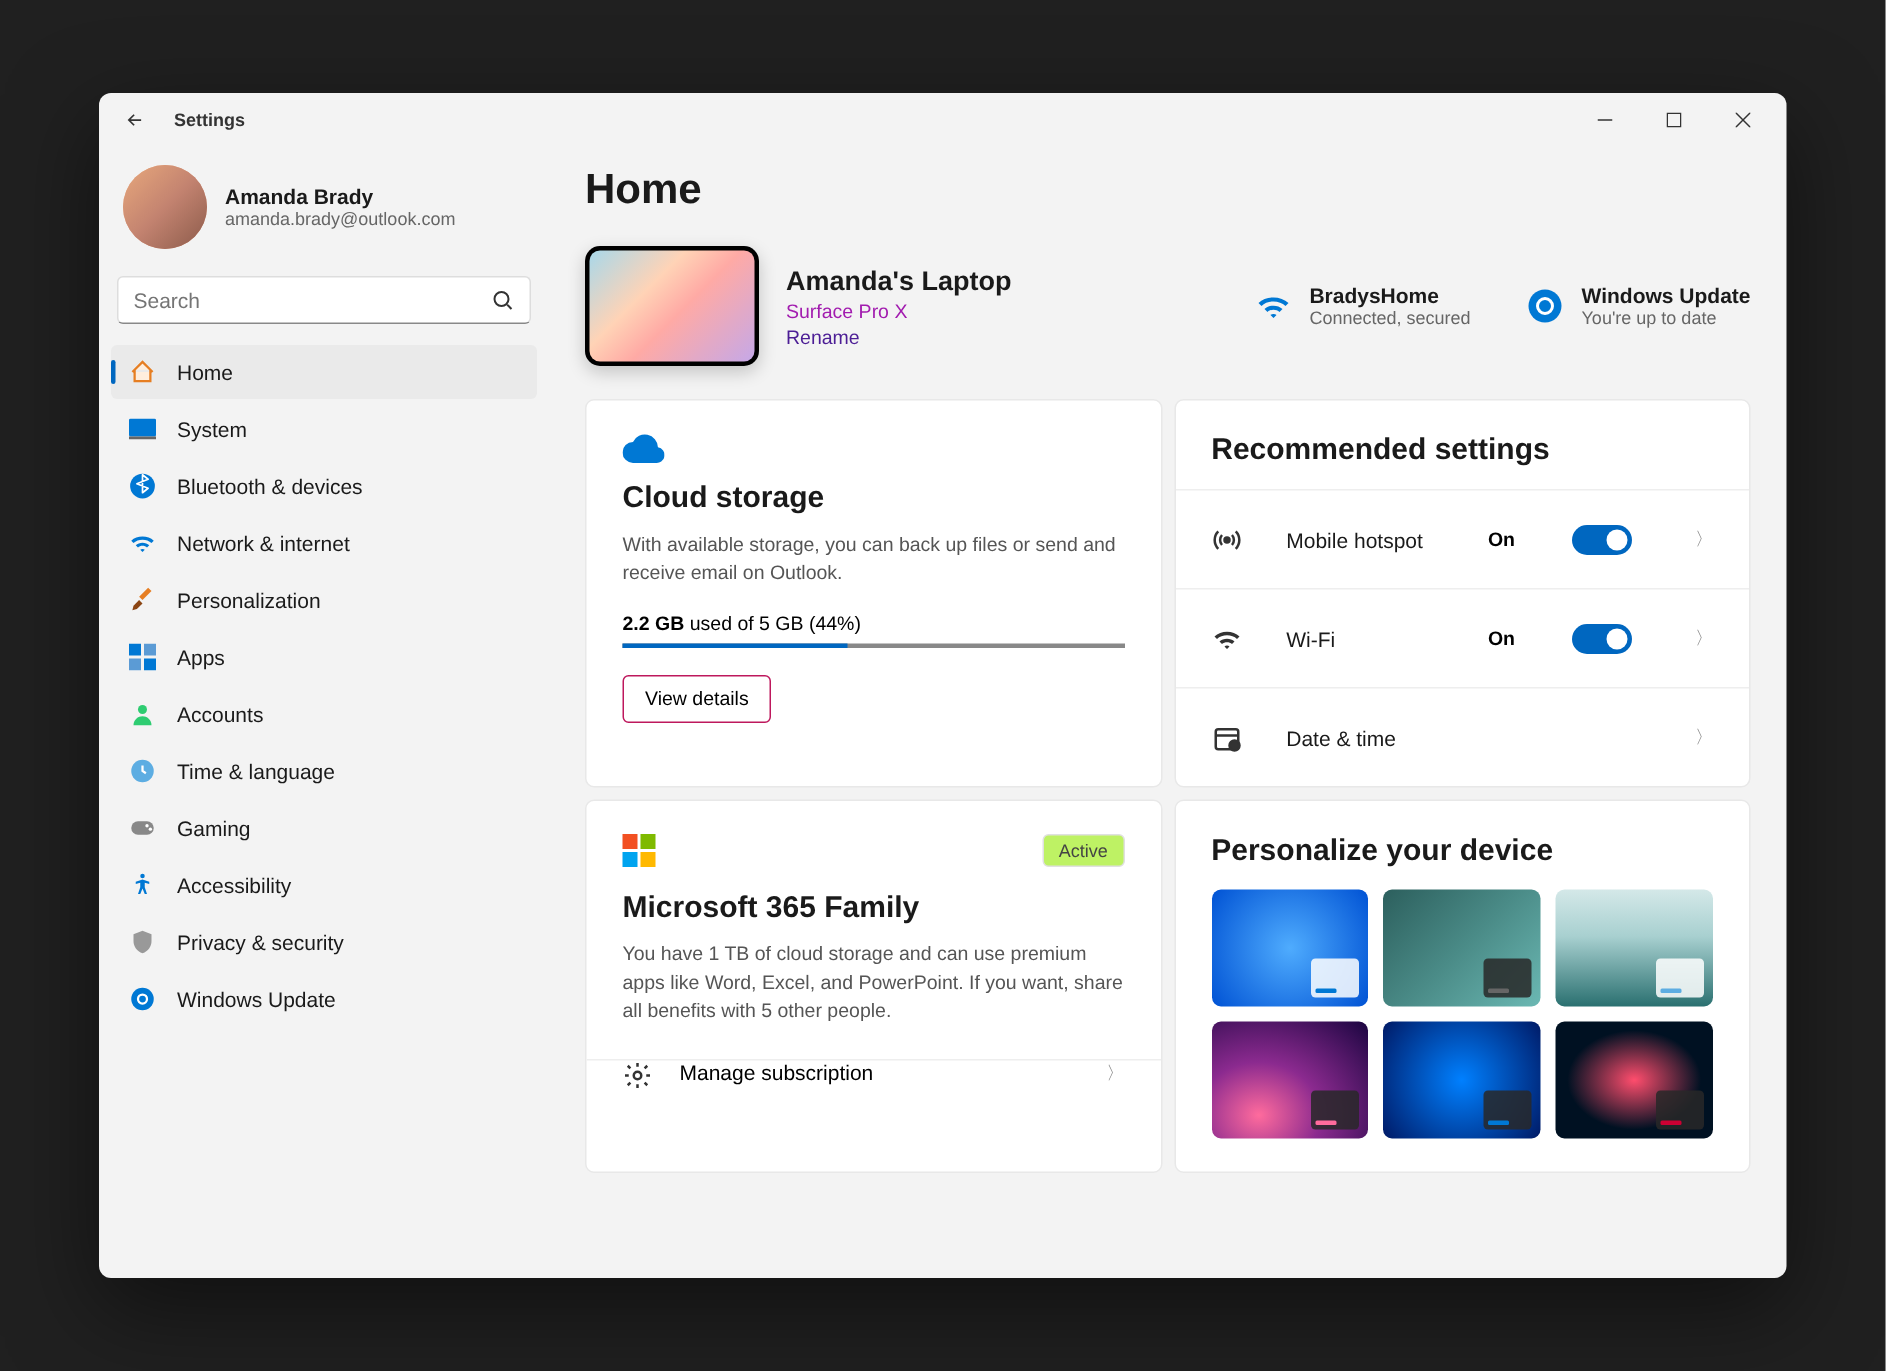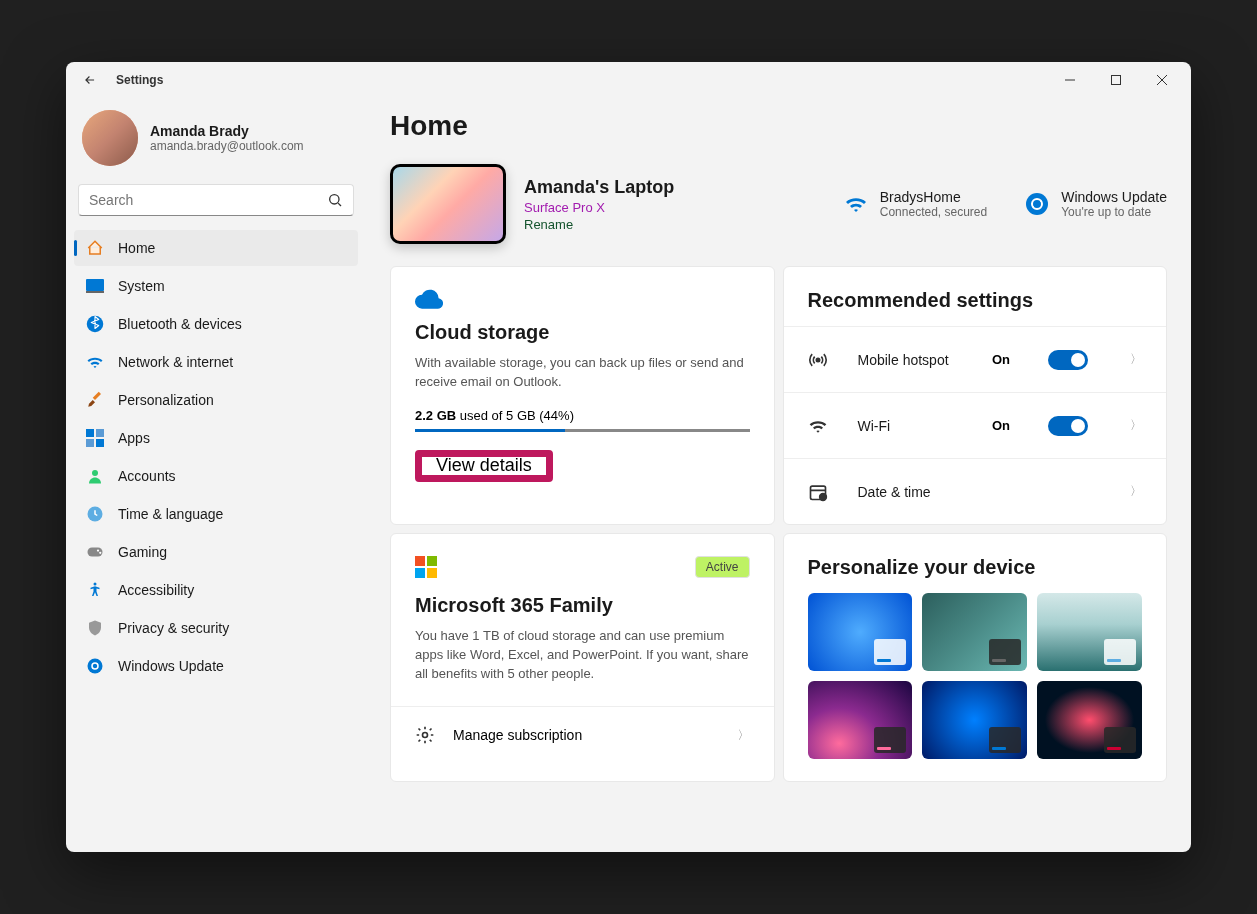--- a/index.html
+++ b/index.html
@@ -58,7 +58,7 @@
 .status-items { margin-left:auto; display:flex; gap:36px; }
 .status-item { display:flex; align-items:center; gap:10px;}
 .status-item .si-ico { width:28px; height:28px; display:flex;align-items:center;justify-content:center;}
-.status-item .si-t { font-size:14px; font-weight:400; color:#1a1a1a;}
+.status-item .si-t { font-size:14px; font-weight:700; color:#1a1a1a;}
 .status-item .si-s { font-size:12px; color:#666;}
 .grid { display:grid; grid-template-columns: 1fr 1fr; gap:8px; }
 .card { background:#fff; border-radius:6px; border:1px solid #e8e8e8; overflow:hidden;}

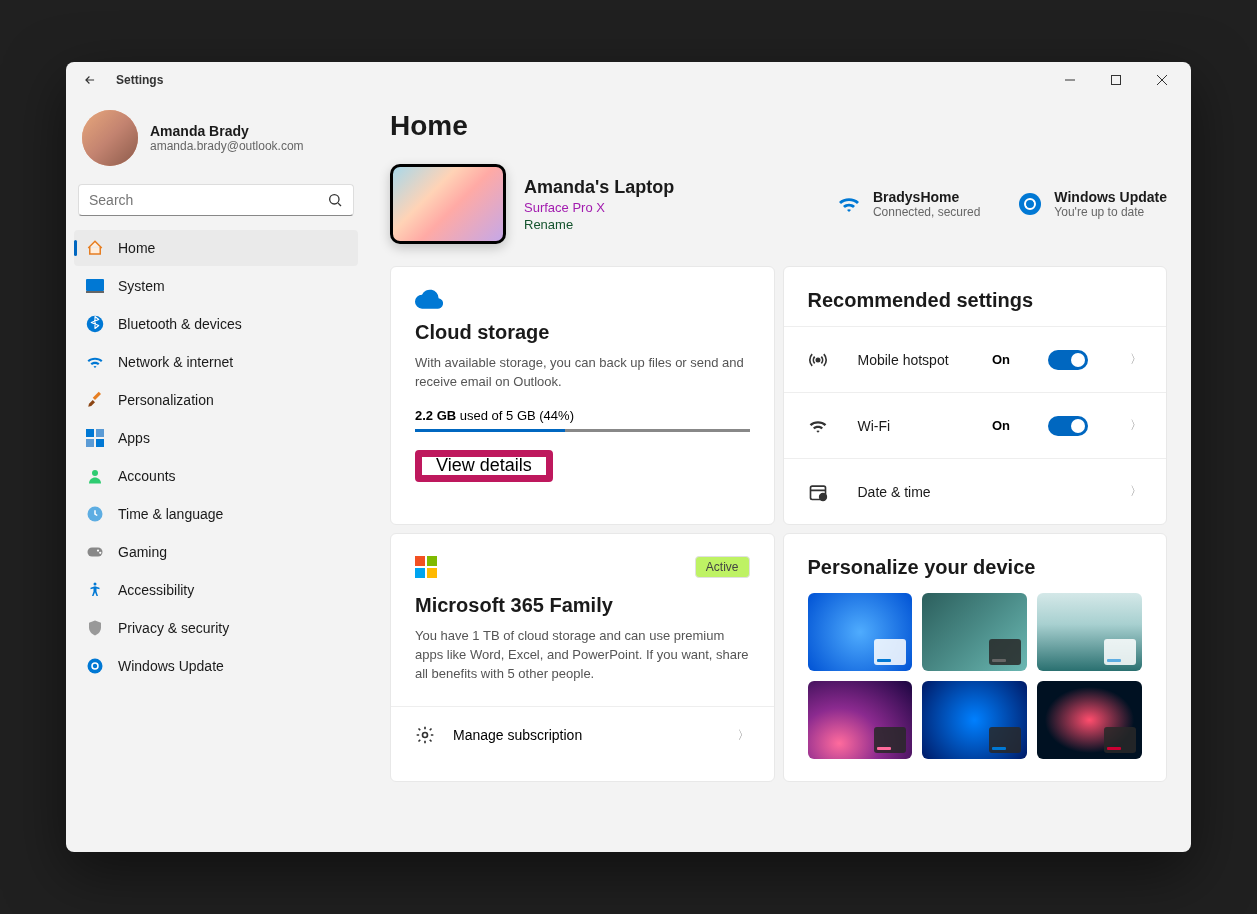--- a/index.html
+++ b/index.html
@@ -54,7 +54,7 @@
 .device-img-inner{ width:100%;height:100%;border-radius:7px; background:linear-gradient(135deg,#a8d8ea 0%,#ffd3b6 35%,#ffaaa5 55%,#c5a8e8 100%);}
 .device-info .dn { font-size:18px; font-weight:600; color:#1a1a1a;}
 .device-info .dm { font-size:13px; color:#a21caf; margin-top:2px;}
-.device-info .dr { font-size:13px; color:#14532d; margin-top:2px; cursor:pointer;}
+.device-info .dr { font-size:13px; color:#4c1d95; margin-top:2px; cursor:pointer;}
 .status-items { margin-left:auto; display:flex; gap:36px; }
 .status-item { display:flex; align-items:center; gap:10px;}
 .status-item .si-ico { width:28px; height:28px; display:flex;align-items:center;justify-content:center;}

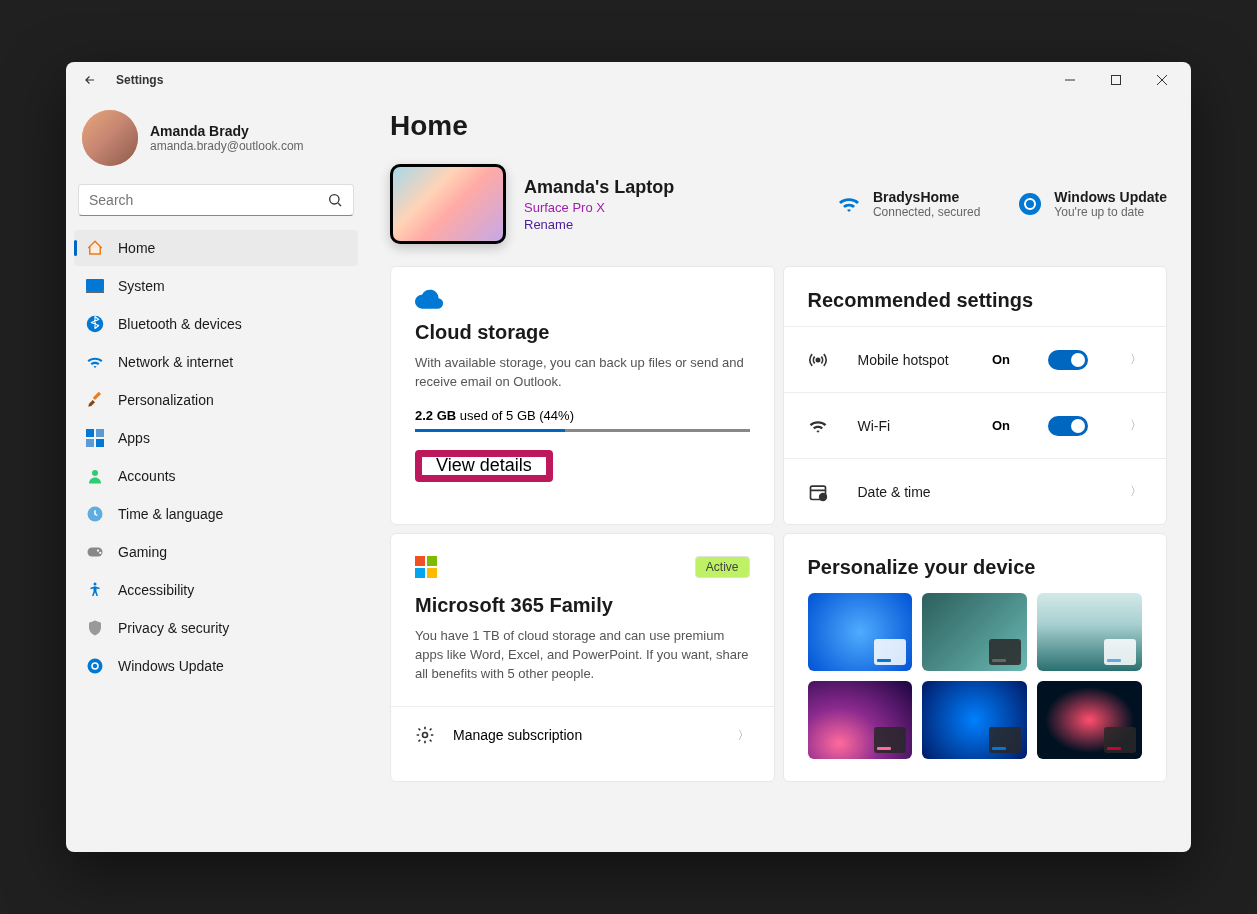--- a/index.html
+++ b/index.html
@@ -71,7 +71,7 @@
 .prog { height:3px; background:#888; margin-top:6px; position:relative;}
 .prog::before{content:"";position:absolute;left:0;top:0;bottom:0;width:44%;background:#0067c0;height:3px;}
 .prog::after{content:"";position:absolute;left:0;top:0;height:3px;width:44%;border-right:3px solid #0067c0;}
-.btn { display:inline-flex; align-items:center; justify-content:center; height:32px; padding:0 14px; background:#fff; border:7px solid #be185d; border-radius:4px; font-size:18px; cursor:pointer; margin-top:18px;}
+.btn { display:inline-flex; align-items:center; justify-content:center; height:32px; padding:0 14px; background:#fff; border:1px solid #be185d; border-radius:4px; font-size:13px; cursor:pointer; margin-top:18px;}
 .rec-title { font-size:20px; font-weight:600; padding:22px 24px 14px 24px; color:#1a1a1a;}
 .setting-row { display:flex; align-items:center; height:66px; padding:0 24px; border-top:1px solid #eee; cursor:pointer; gap:30px;}
 .setting-row .sr-ico{width:20px;display:flex;align-items:center;justify-content:center;color:#333;}

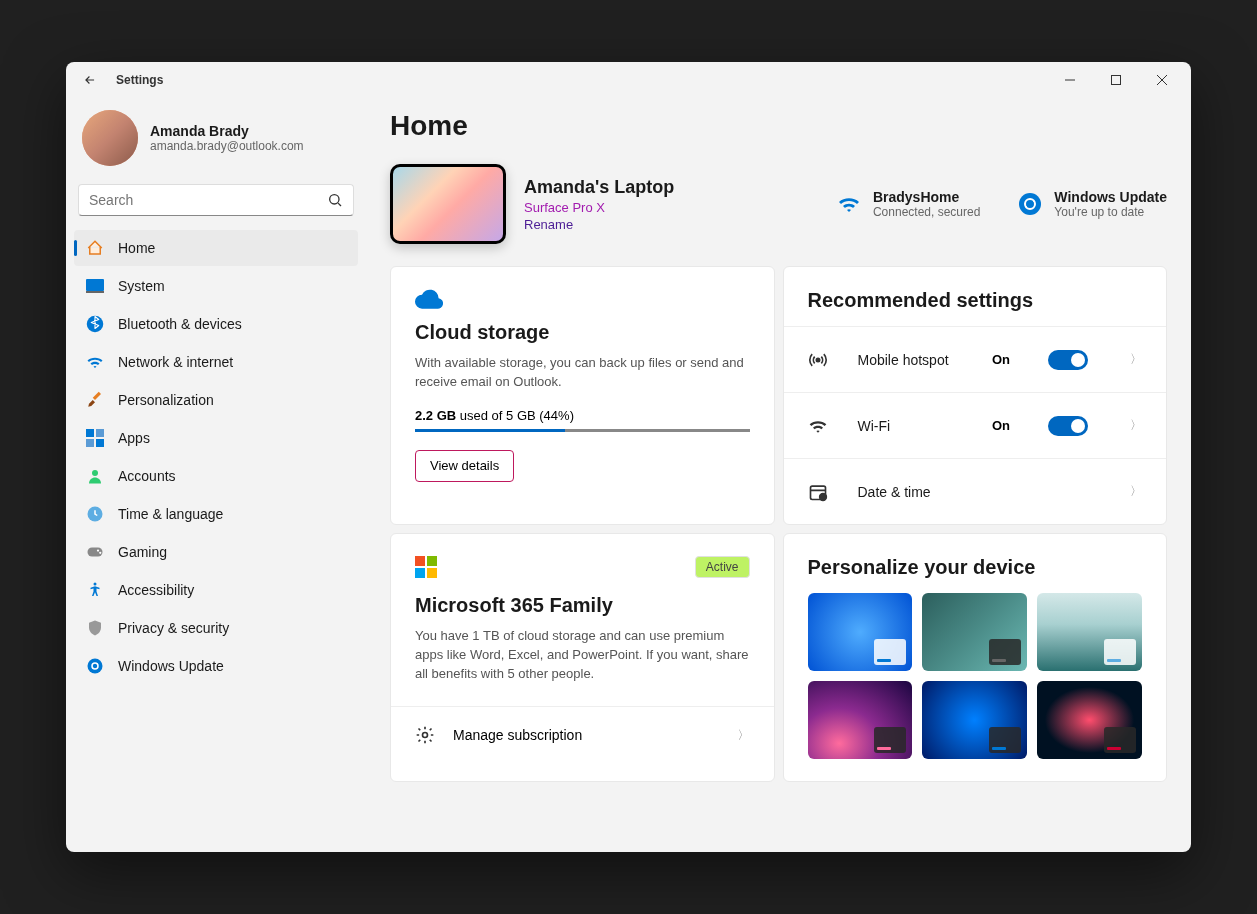--- a/index.html
+++ b/index.html
@@ -87,7 +87,7 @@
 .ms-logo span:nth-child(2){background:#7fba00;}
 .ms-logo span:nth-child(3){background:#00a4ef;}
 .ms-logo span:nth-child(4){background:#ffb900;}
-.manage-row{display:flex;align-items:center;height:58px;padding:0 24px;border-top:1px solid #eee;cursor:pointer;gap:18px;}
+.manage-row{display:flex;height:58px;padding:0 24px;border-top:1px solid #eee;cursor:pointer;gap:18px;}
 .themes { display:grid; grid-template-columns:repeat(3,1fr); gap:10px; padding:0 24px 22px 24px;}
 .theme { aspect-ratio:110/82; border-radius:6px; position:relative; cursor:pointer; overflow:hidden;}
 .theme .mini{position:absolute;right:6px;bottom:6px;width:32px;height:26px;background:rgba(255,255,255,0.85);border-radius:3px;display:flex;align-items:flex-end;padding:3px;}

